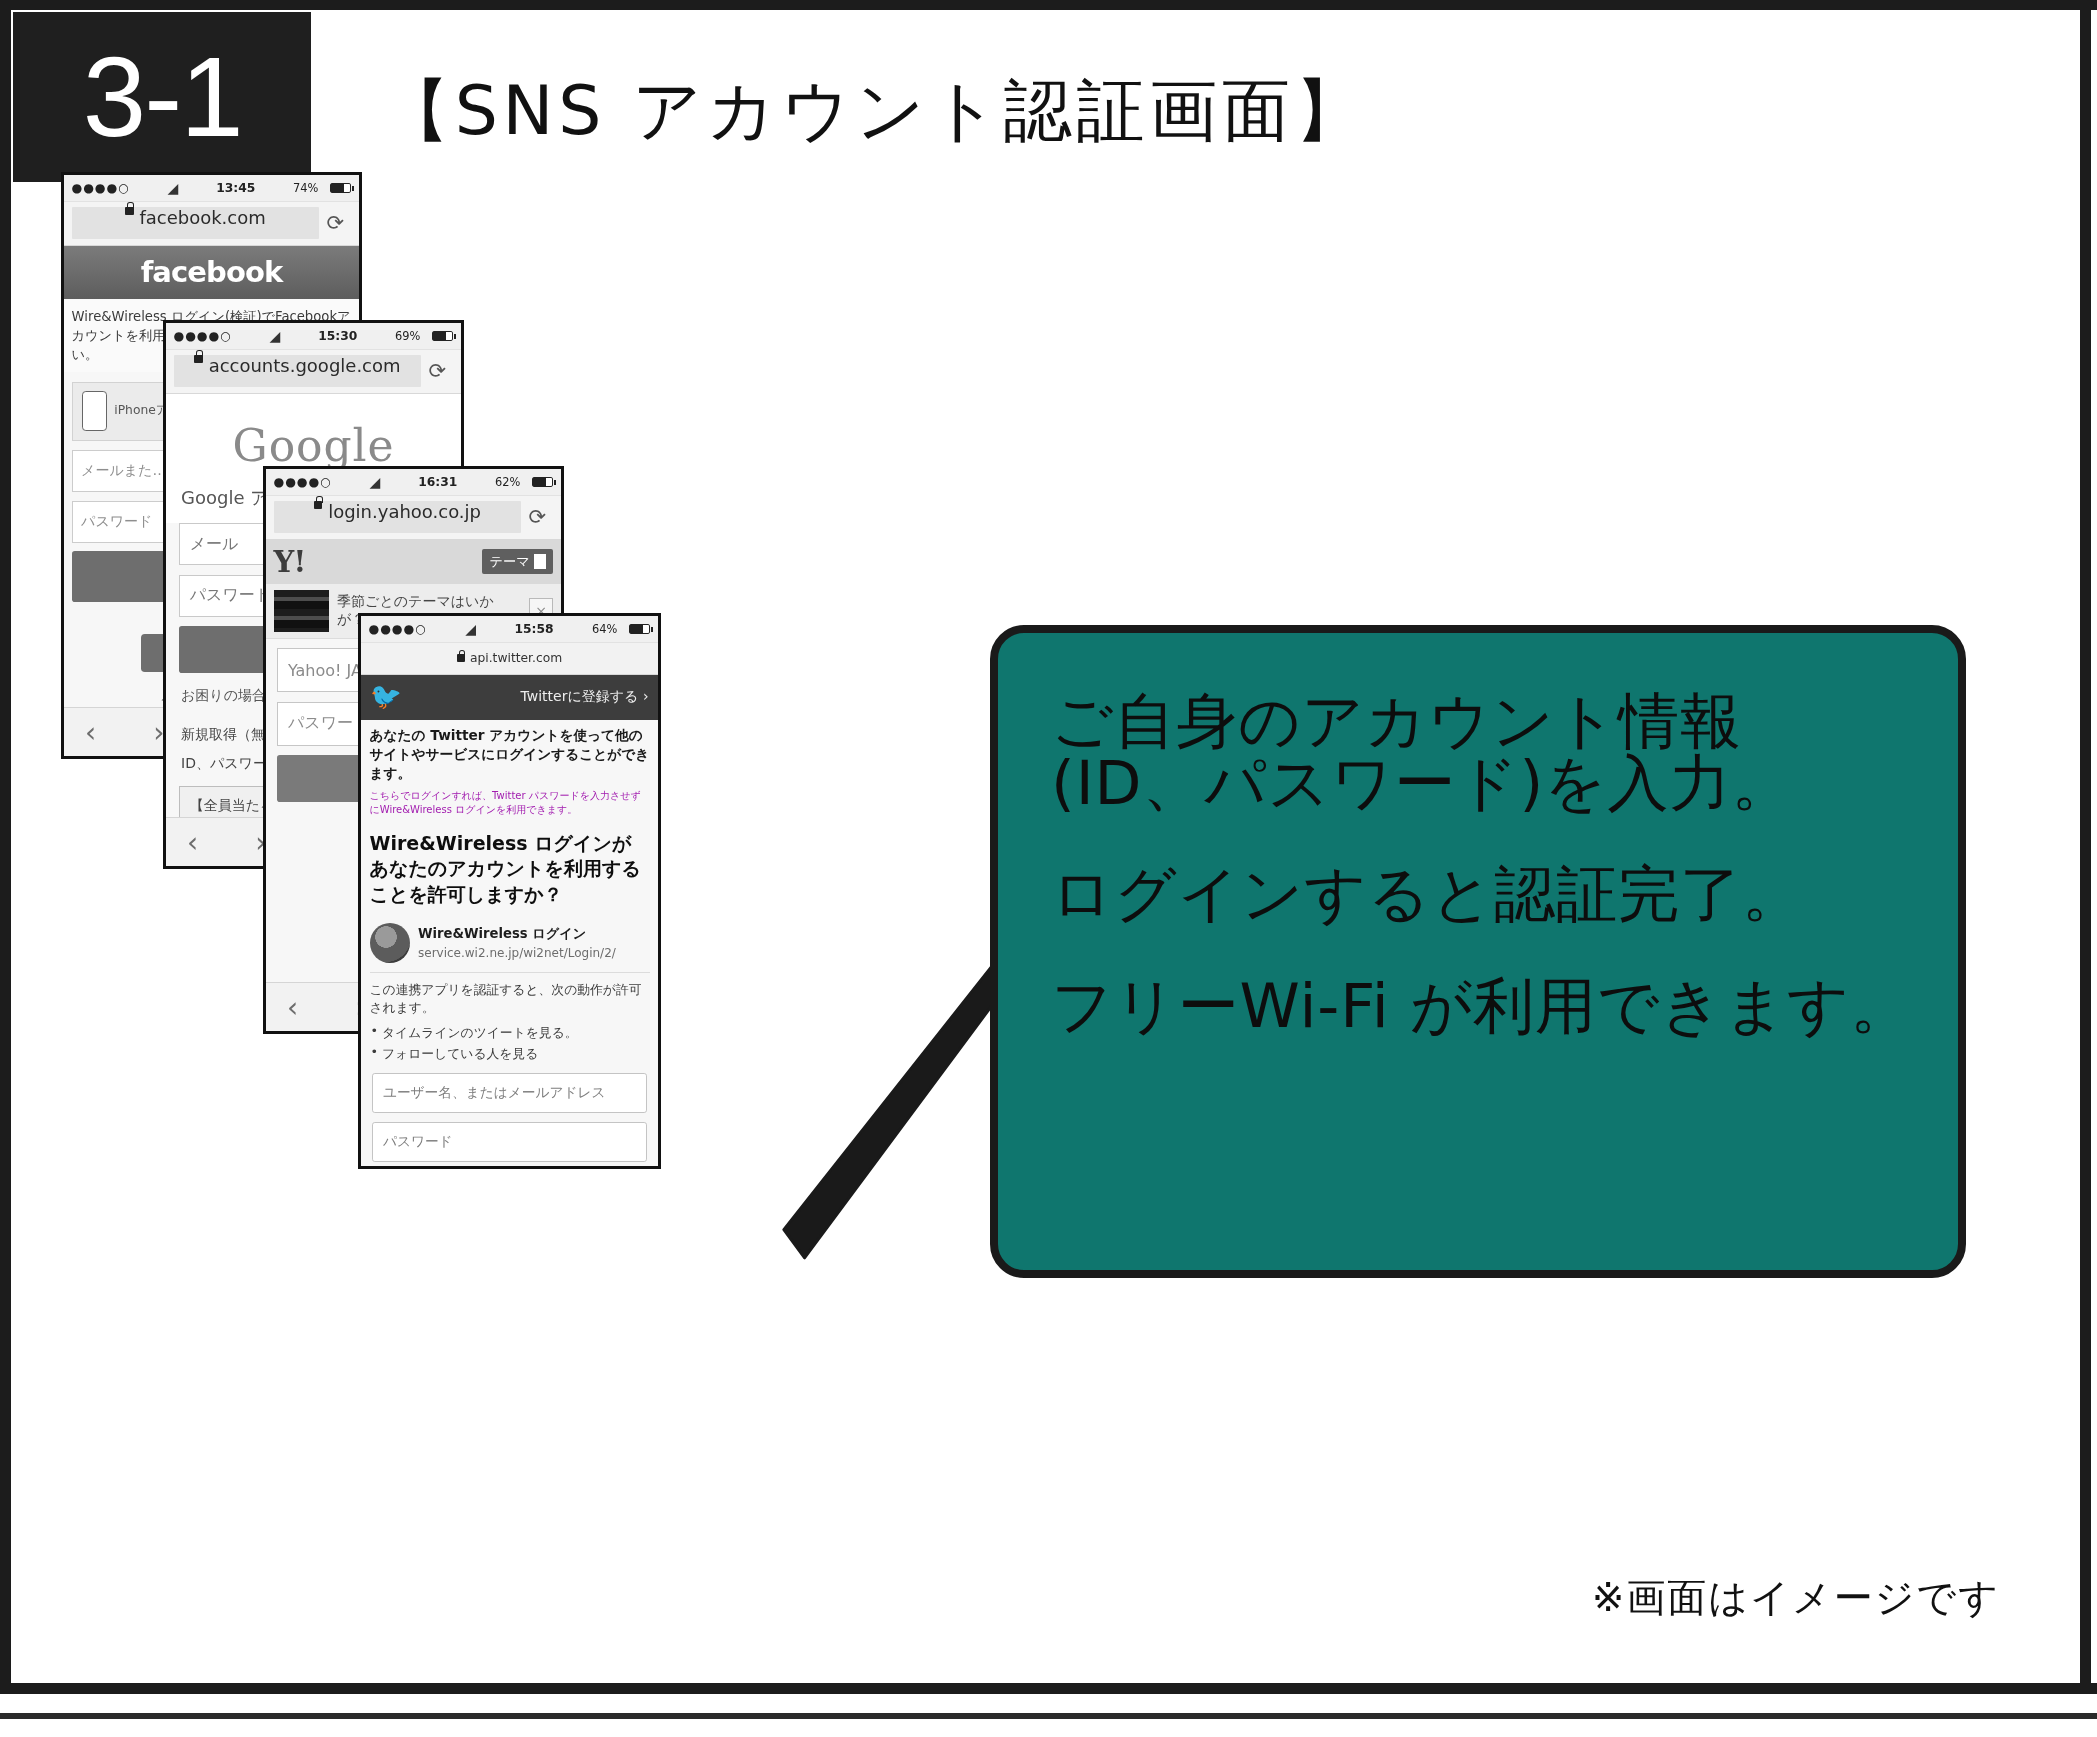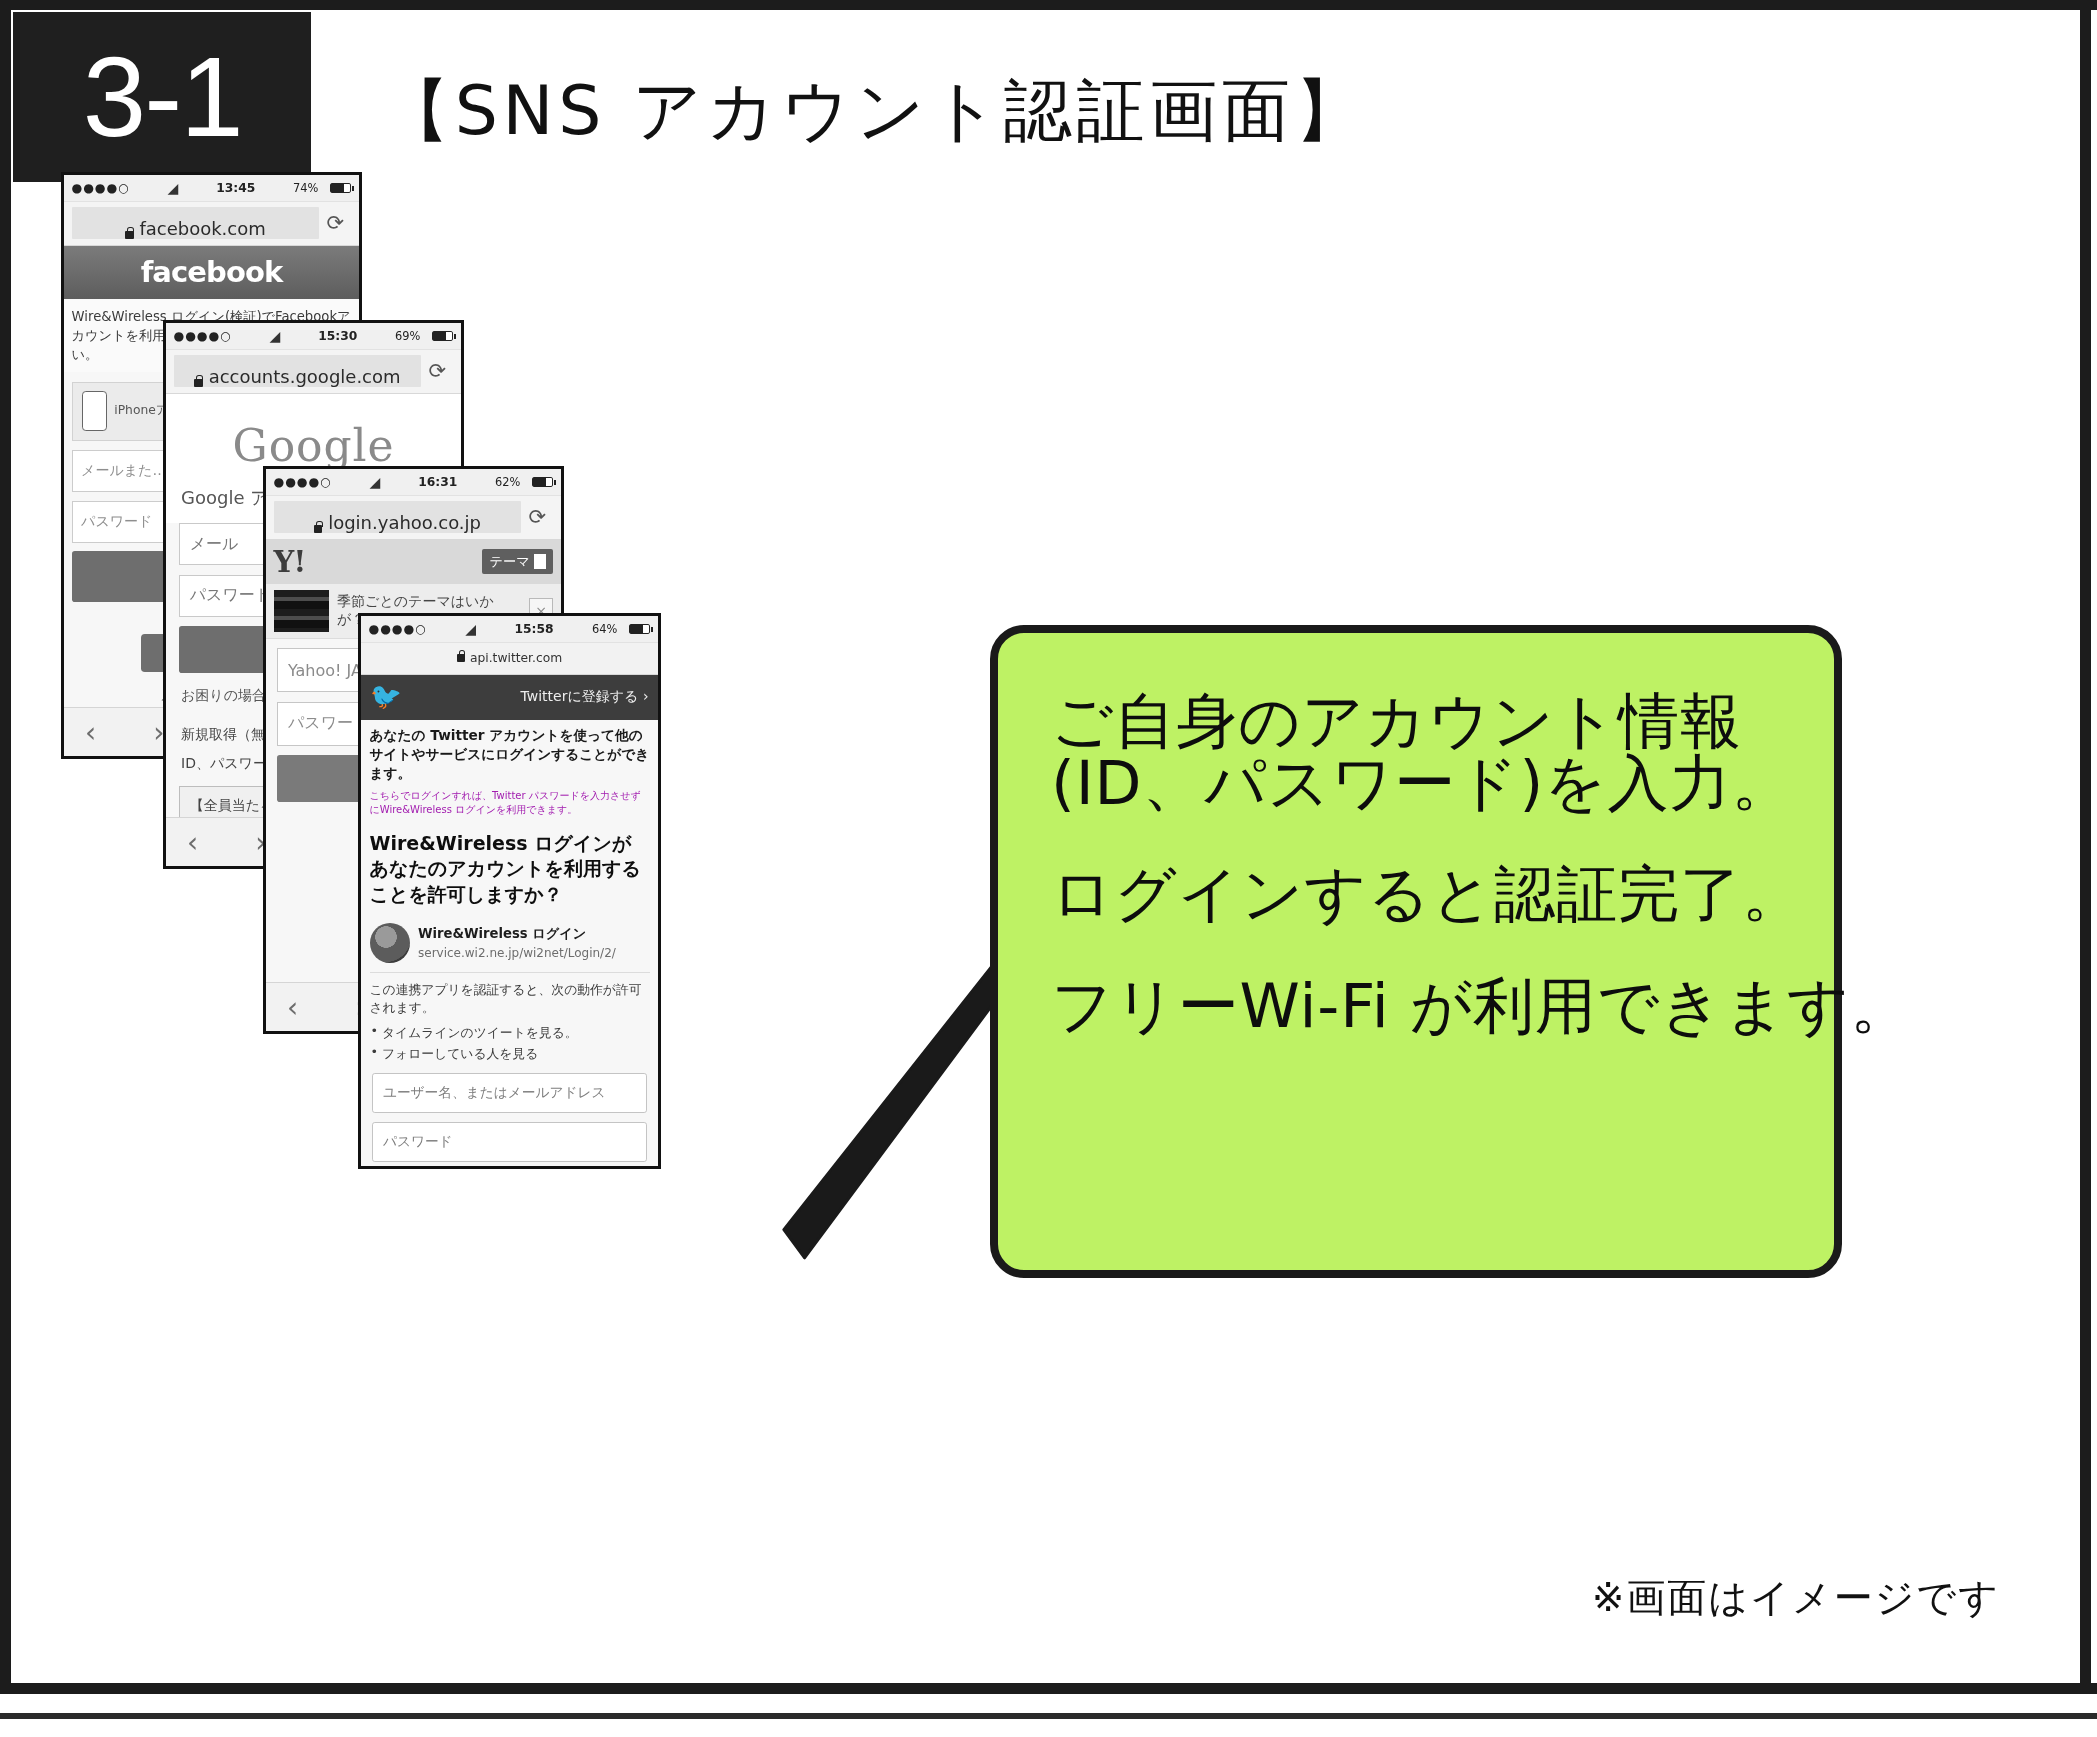--- a/index.html
+++ b/index.html
@@ -80,7 +80,7 @@
   .urlpill {
     background:#e2e2e2; border-radius:1px;
     flex:1; height:32px;
-    display:flex; align-items:flex-end; justify-content:center;
+    display:flex; align-items:flex-start; justify-content:center;
     gap:5.7px; font-size:18px; color:#2b2b2b;
   }
   .lock {

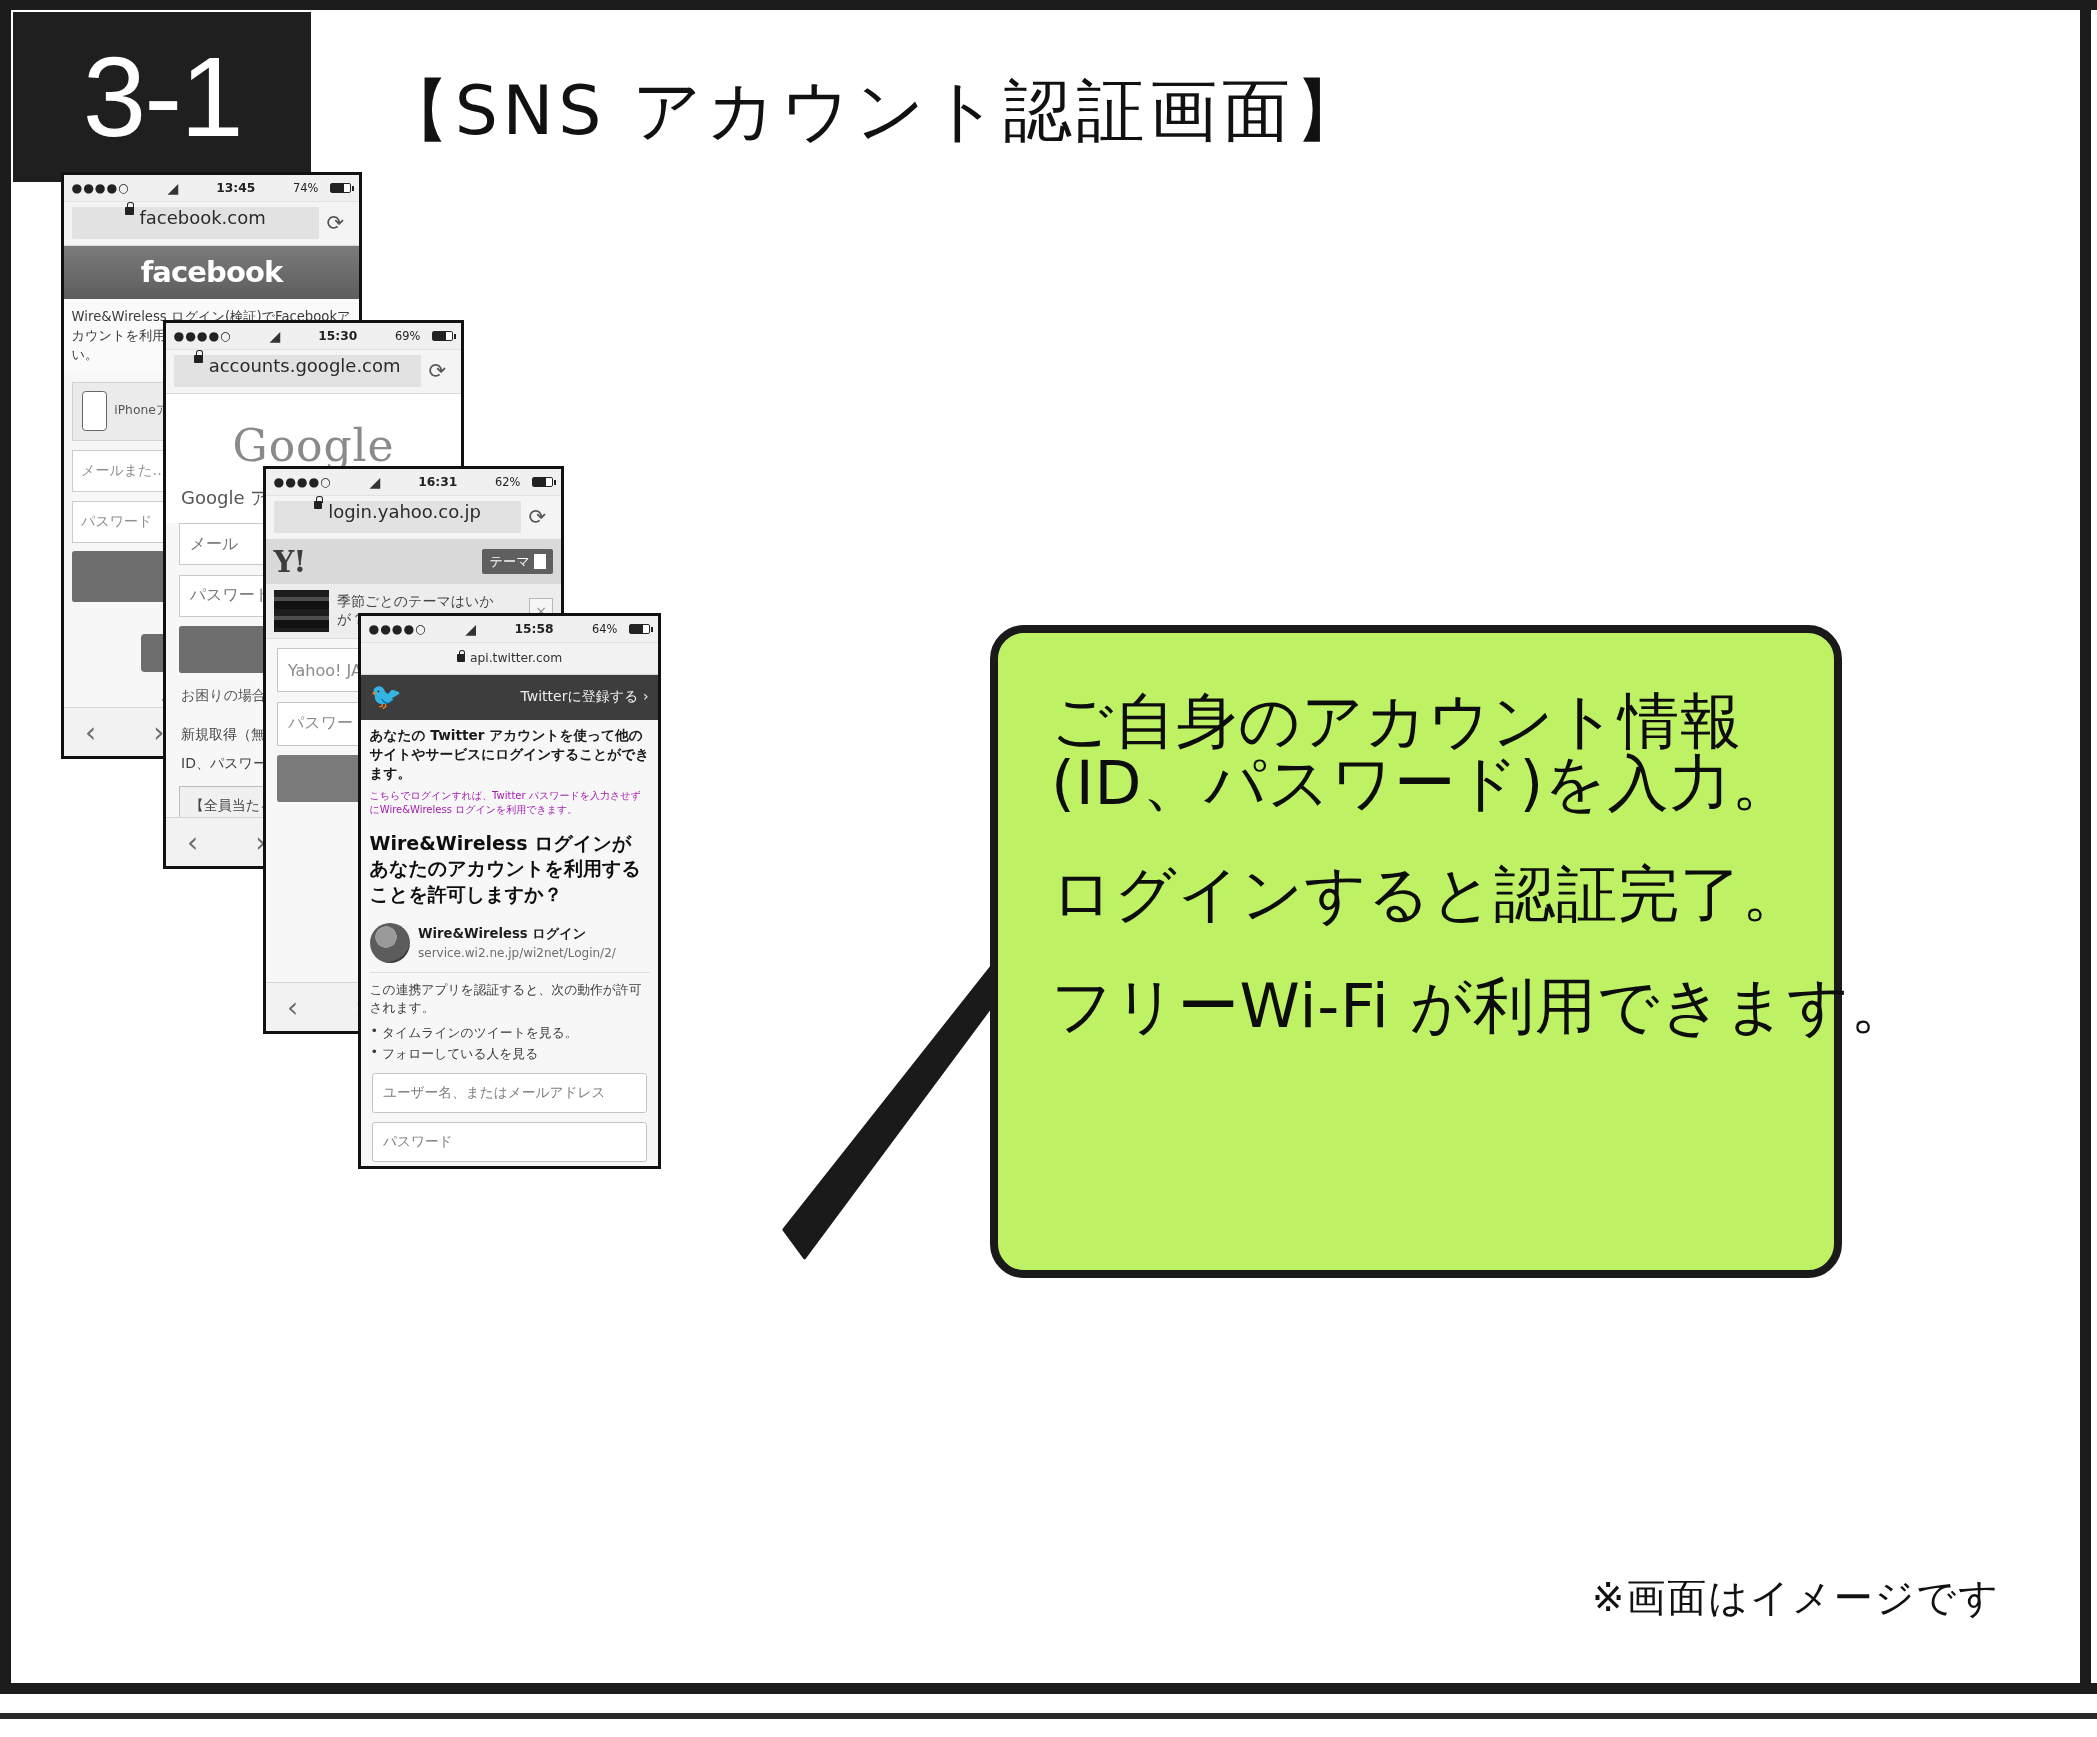--- a/index.html
+++ b/index.html
@@ -235,9 +235,9 @@
   
   #callout {
     position:absolute; left:990px; top:625px;
-    width:852px; height:653px;
+    width:976px; height:653px;
     border:8.5px solid #1a1a1a; border-radius:34px;
-    background:#bef264; z-index:30;
+    background:#0f766e; z-index:30;
   }
   #callout .lines {
     padding:57px 0 0 53px;

